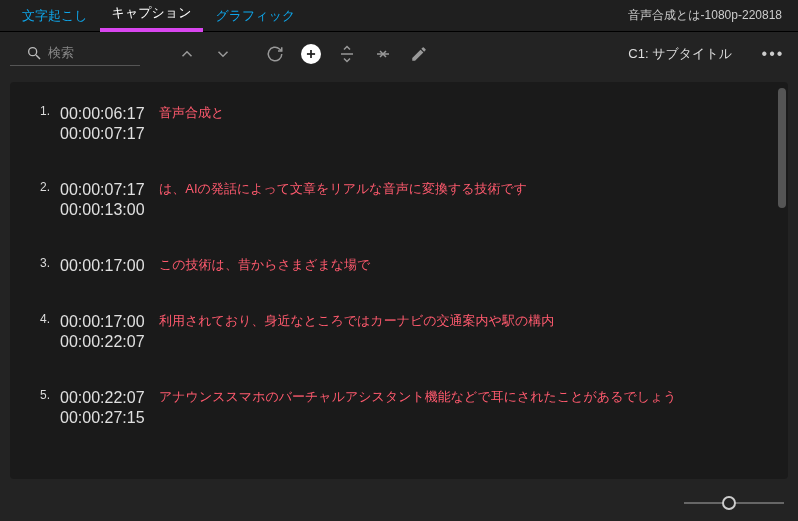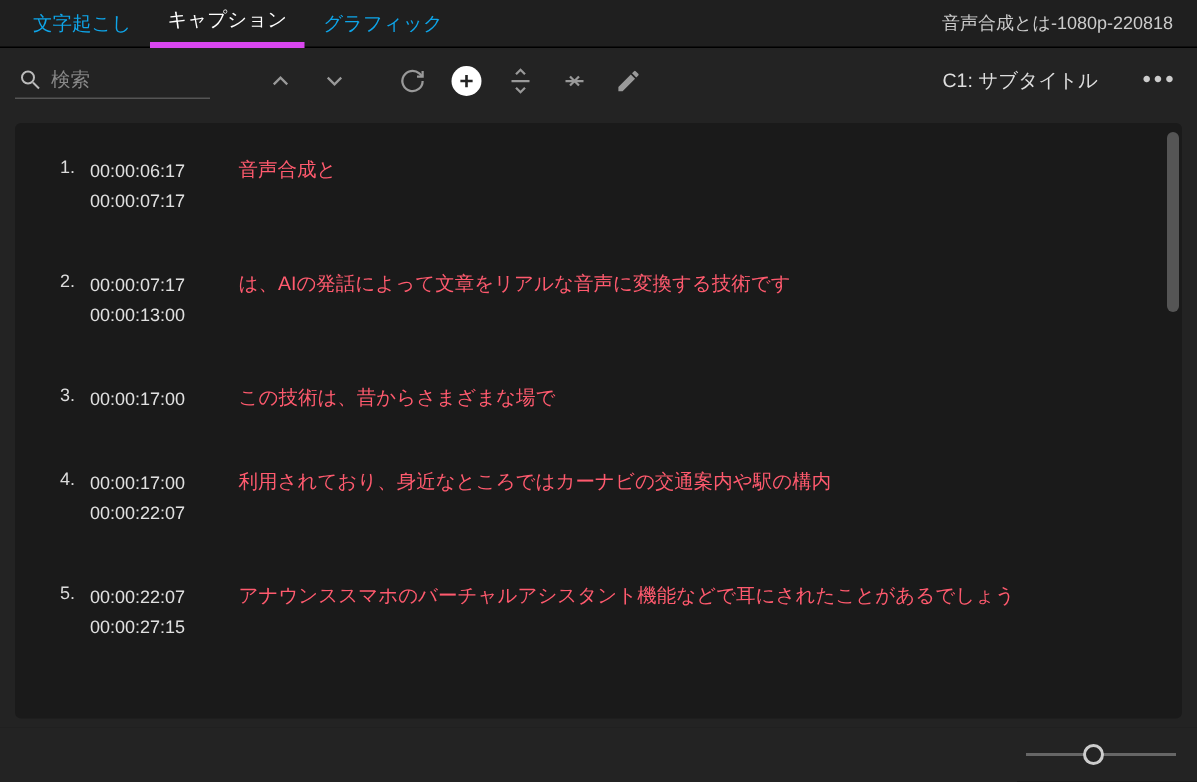--- a/index.html
+++ b/index.html
@@ -53,6 +53,7 @@
     border-bottom: 1px solid #555;
     padding: 2px 2px 4px 2px;
     width: 130px;
+    justify-content: flex-end;
   }
   .search-icon svg { width:16px; height:16px; display:block; }
   .search-input {

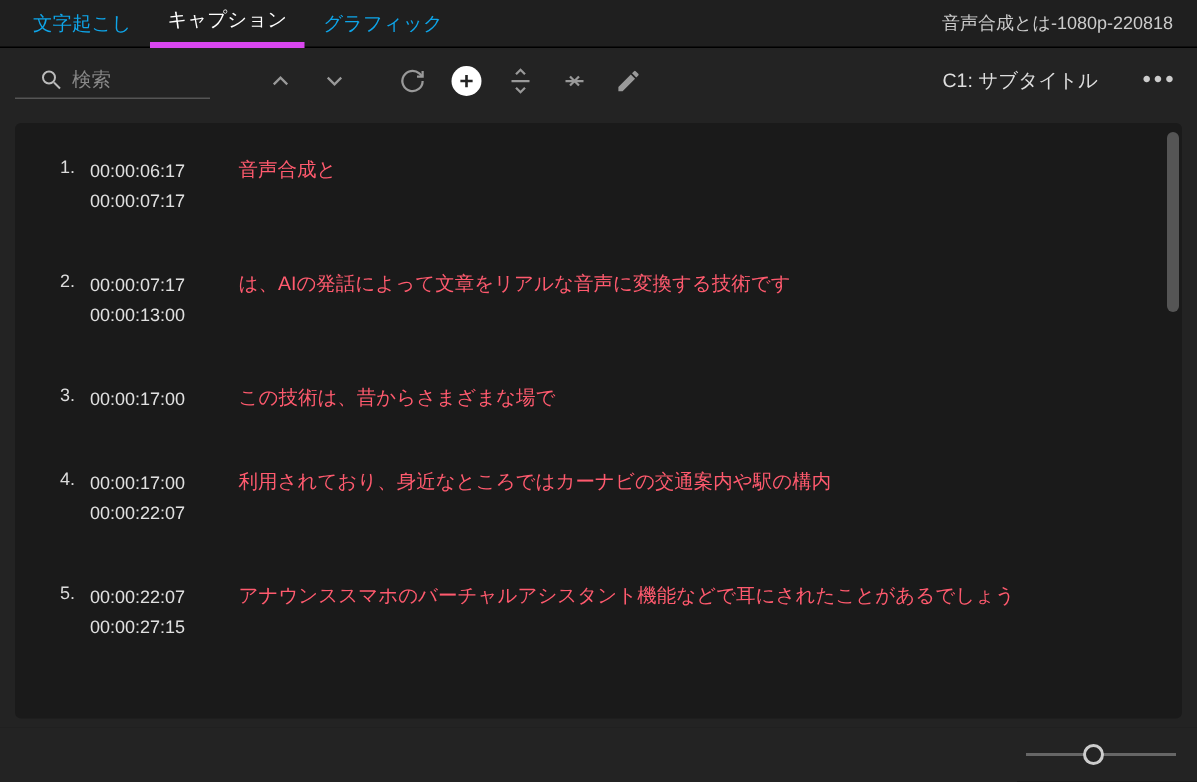--- a/index.html
+++ b/index.html
@@ -133,7 +133,7 @@
   .caption-times {
     width: 95px;
     color: #e0e0e0;
-    font-size: 12px;
+    font-size: 16px;
     padding-top: 2px;
     padding-left: 10px;
     line-height: 20px;

